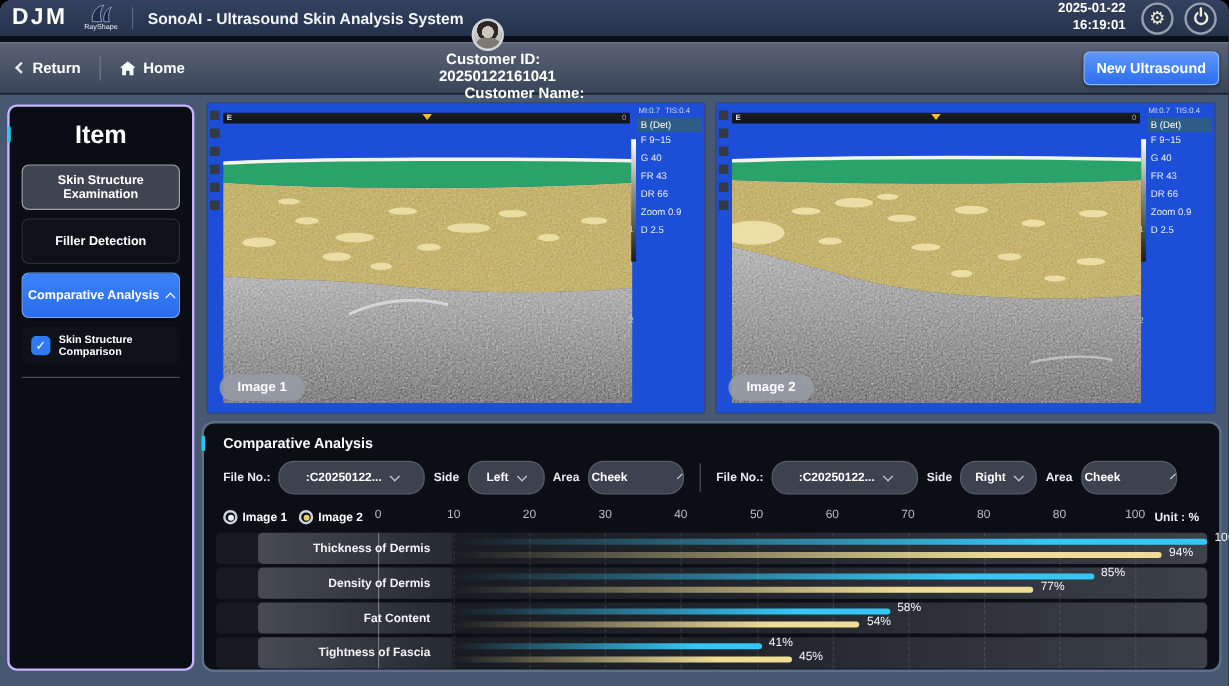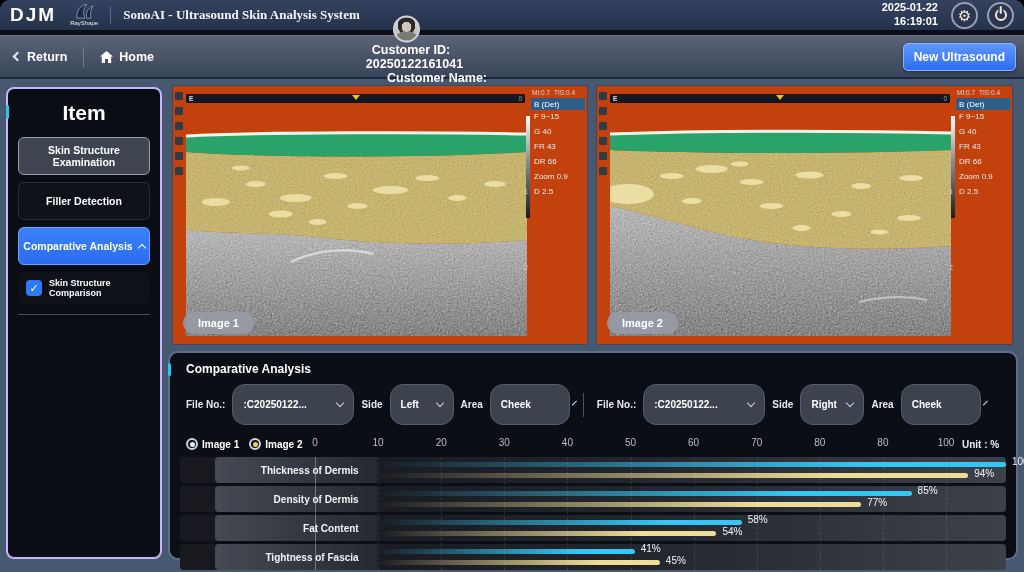--- a/index.html
+++ b/index.html
@@ -13,7 +13,7 @@
   .logo-rs { display:flex; flex-direction:column; align-items:center; margin-right:12px; line-height:1; }
   .logo-rs span { color:#e8ecf4; font-size:6px; margin-top:1px; }
   .tb-div { width:1px; height:18px; background:#5a6880; margin-right:12px; }
-  .app-title { color:#f2f5fa; font-size:13px; font-weight:bold;font-family:Liberation Serif, serif; }
+  .app-title { color:#f2f5fa; font-size:13px; font-weight:bold; }
   .top-right { margin-left:auto; display:flex; align-items:center; gap:9px; }
   .datetime { color:#fff; font-size:11px; font-weight:bold; text-align:right; line-height:1.25; margin-right:4px; }
   .circle-btn { width:27px; height:27px; border-radius:50%; border:2px solid #97a0b0; background:#2c3650; display:flex; align-items:center; justify-content:center; cursor:pointer; }

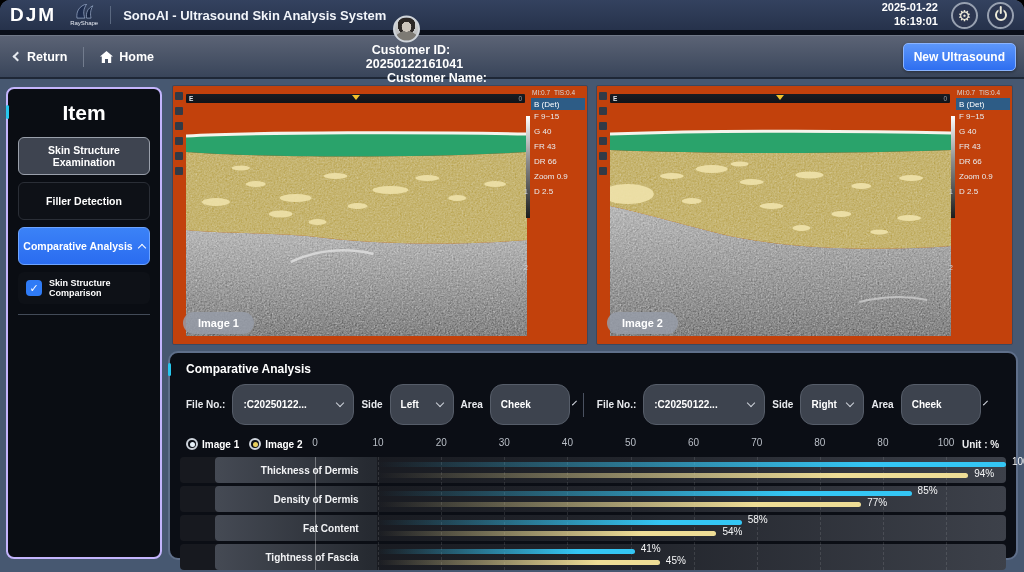--- a/index.html
+++ b/index.html
@@ -57,7 +57,7 @@
   .sb-divider { border:none; border-top:1px solid #434b58; margin-top:10px; }
 
   
-  .img-panel { position:absolute; top:6px; width:416px; height:260px; background:#c2410c; border:1px solid #3c485e; border-radius:2px; }
+  .img-panel { position:absolute; top:6px; width:416px; height:260px; background:#1d4ed8; border:1px solid #3c485e; border-radius:2px; }
   #panel1 { left:172px; }
   #panel2 { left:596px; width:417px; }
   .tgc { position:absolute; left:2px; top:6px; display:flex; flex-direction:column; gap:7px; }

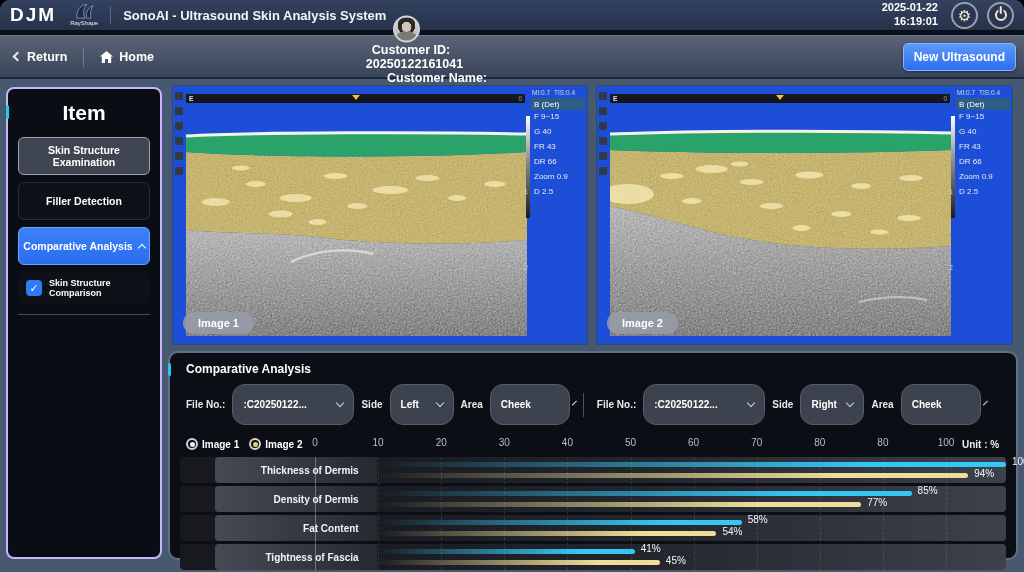--- a/index.html
+++ b/index.html
@@ -81,7 +81,7 @@
   .bp-accent { position:absolute; left:-2px; top:10px; width:3px; height:13px; background:#27c7ee; border-radius:2px; }
   .bp-title { color:#fff; font-size:12px; font-weight:bold; margin:9px 0 0 16px; }
   .controls { display:flex; align-items:center; margin:8px 10px 0 16px; gap:7px; color:#e8eaee; font-size:10px; font-weight:bold; }
-  .dd { display:inline-flex; align-items:center; justify-content:space-between; background:#3d434e; border:1px solid #565d69; border-radius:13px; height:41px; padding:0 10px; color:#fff; font-size:10px; font-weight:bold; cursor:pointer; font-family:inherit; }
+  .dd { display:inline-flex; align-items:center; justify-content:center; background:#3d434e; border:1px solid #565d69; border-radius:13px; height:28px; padding:0 10px; color:#fff; font-size:10px; font-weight:bold; cursor:pointer; font-family:inherit; }
   .dd .chev-down { width:6px; height:6px; border-right:1.6px solid #cdd2da; border-bottom:1.6px solid #cdd2da; transform:rotate(45deg); margin:-3px 0 0 8px; }
   .dd.file { width:122px; } .dd.side { width:64px; } .dd.area { width:80px;gap:35px; }
   .ctl-div { width:1px; height:24px; background:#4a5160; margin:0 6px; }

